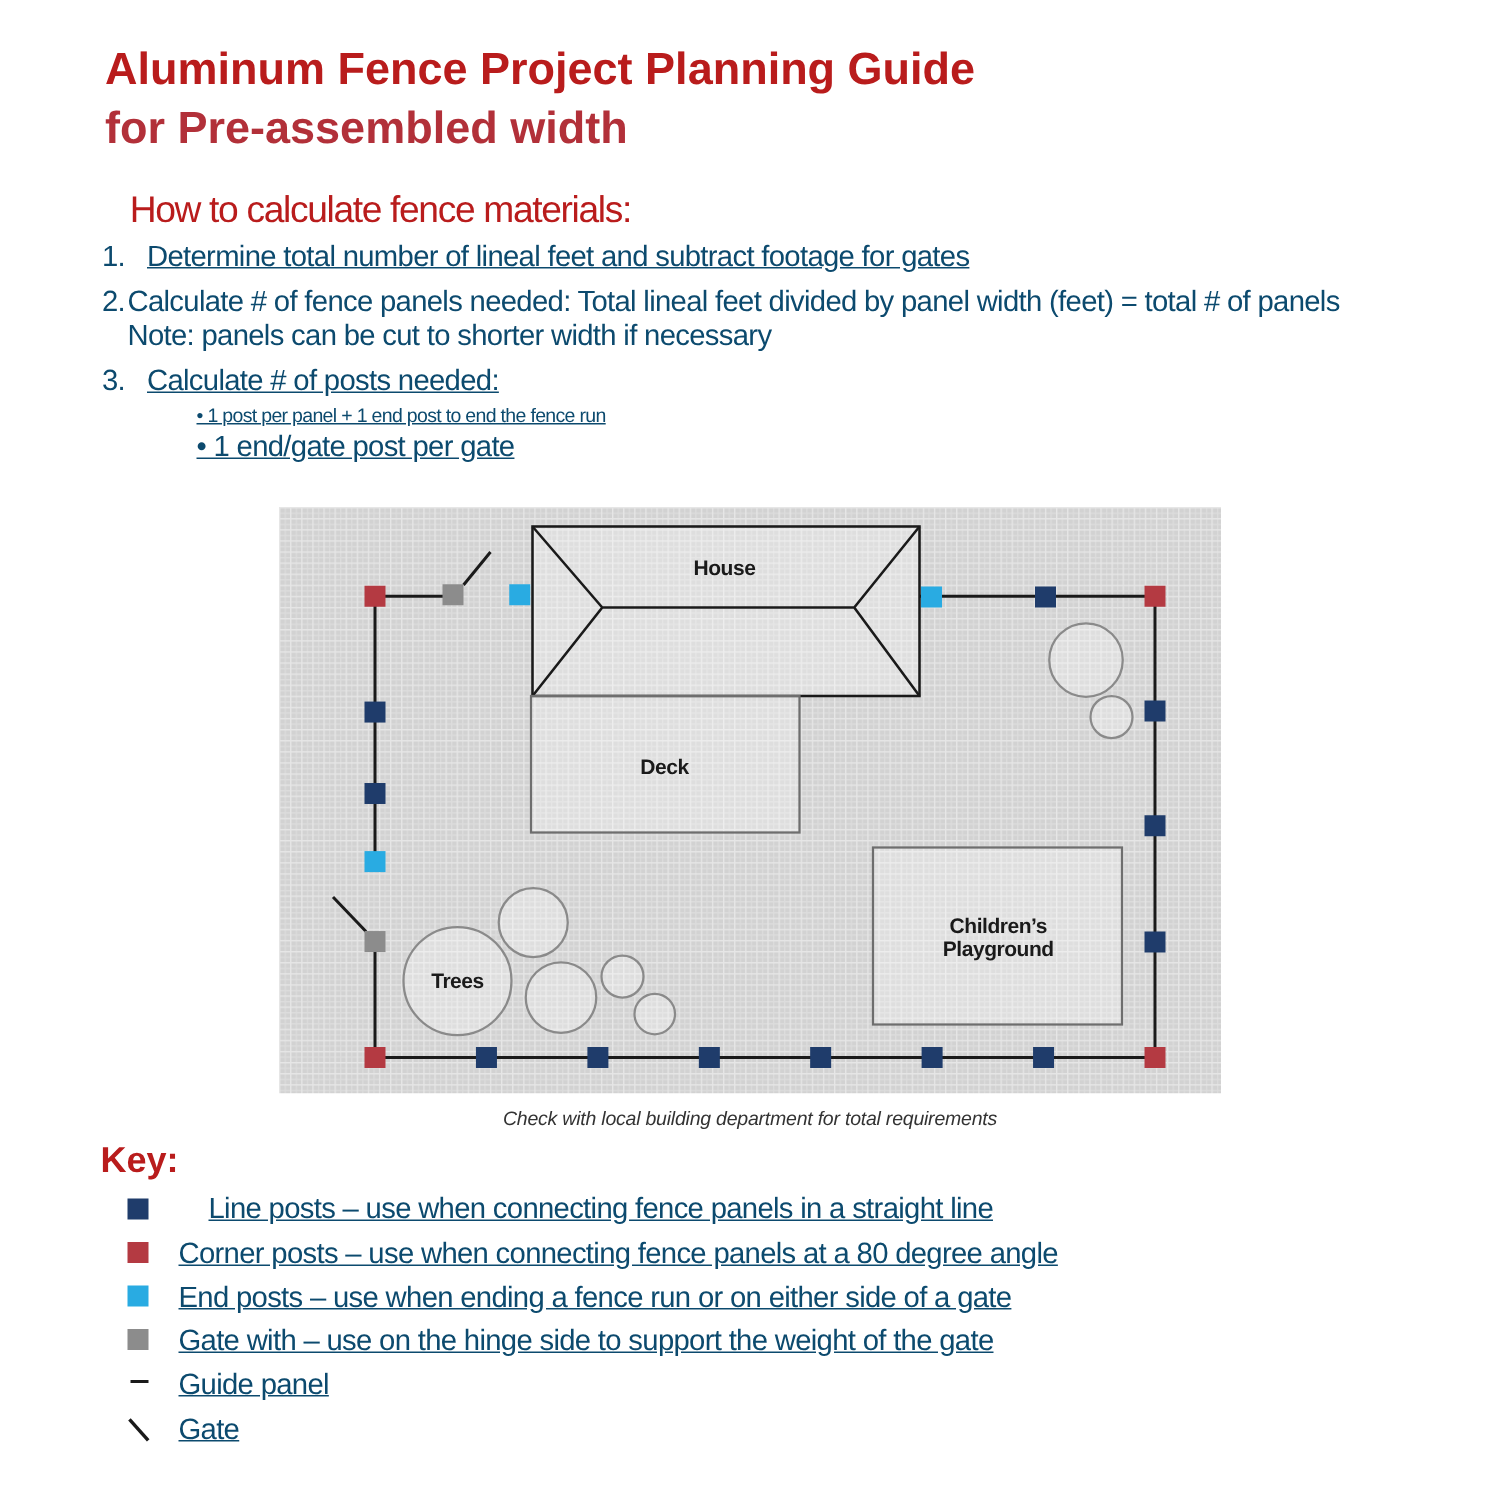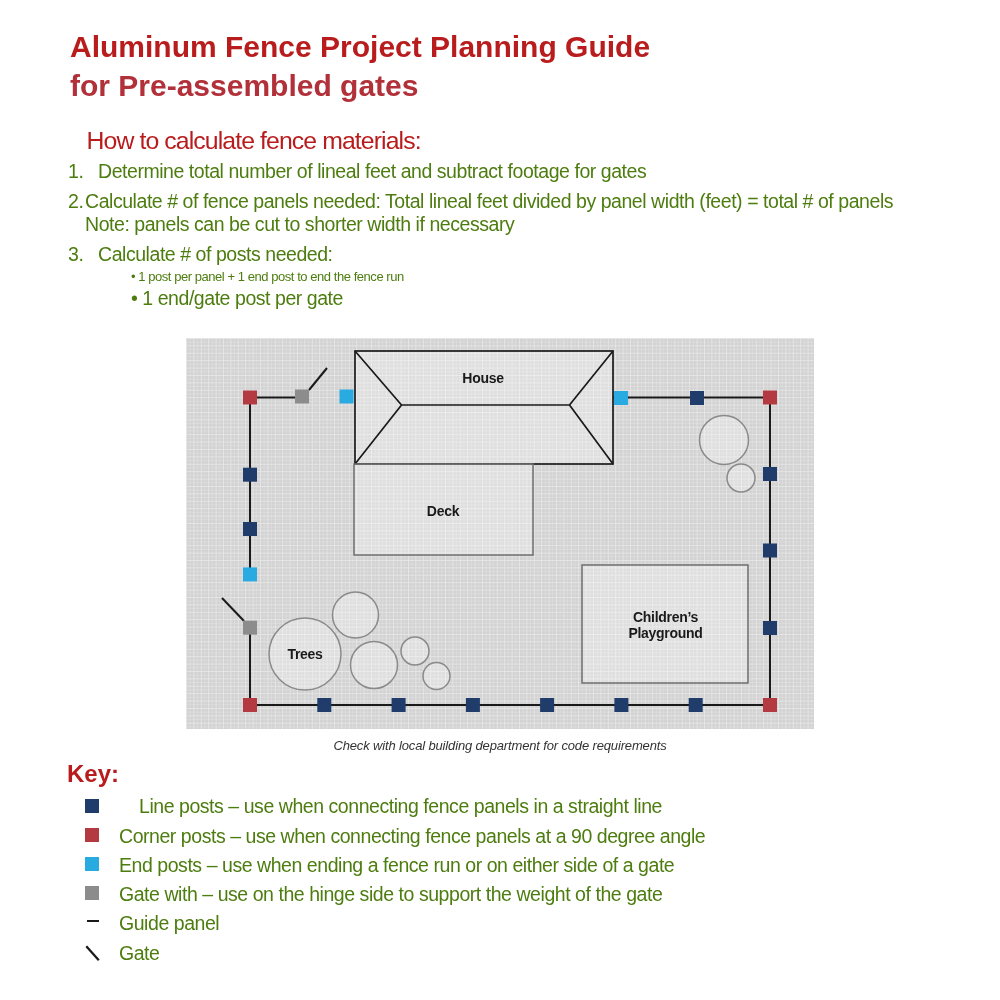--- a/index.html
+++ b/index.html
@@ -14,7 +14,7 @@
 
 <div class="abs navy" style="left:70px;top:32px;font-size:30px;font-weight:bold;line-height:30px;white-space:nowrap;">Aluminum Fence Project Planning Guide</div>
 
-<div class="abs red" style="left:70px;top:70.5px;font-size:30px;font-weight:bold;line-height:30px;white-space:nowrap;">for Pre-assembled gates</div>
+<div class="abs red" style="left:70px;top:70.5px;font-size:30px;font-weight:bold;line-height:30px;white-space:nowrap;">for Pre-assembled width</div>
 
 <div class="abs navy" style="left:66.5px;top:126.8px;font-size:24.8px;font-weight:normal;letter-spacing:-0.9px;margin-left:20px;">How to calculate fence materials:</div>
 

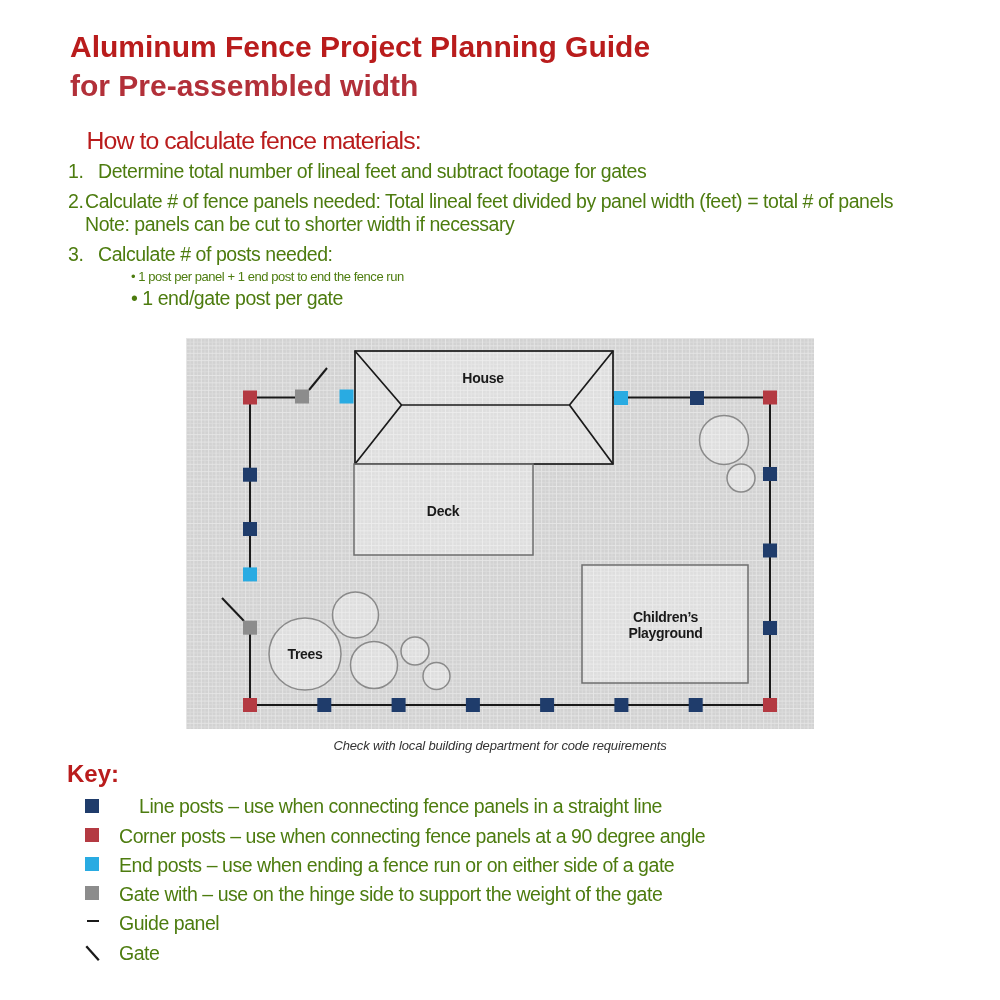--- a/index.html
+++ b/index.html
@@ -7,7 +7,7 @@
   .abs{position:absolute;}
   .navy{color:#b91c1c;}
   .red{color:#b23039;}
-  .body-text{color:#4d7c0f;}
+  .body-text{color:#0c4a6e;text-decoration:underline;}
 </style>
 </head>
 <body>

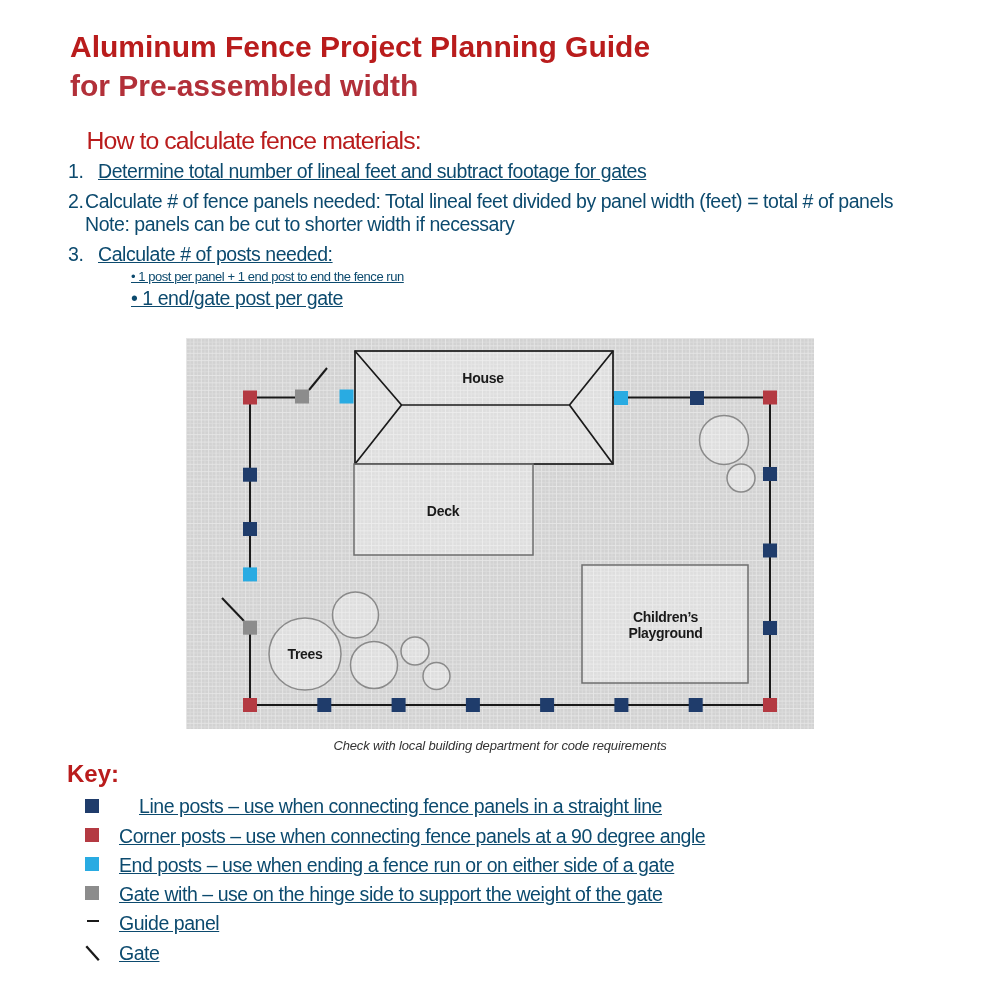--- a/index.html
+++ b/index.html
@@ -129,7 +129,7 @@
   <rect x="57" y="282.7" width="14" height="14" fill="#8c8c8c"></rect>
 </svg>
 
-<div class="abs" style="left:186px;top:737.5px;width:628px;text-align:center;font-size:13px;font-style:italic;letter-spacing:-0.15px;color:#333333;">Check with local building department for code requirements</div>
+<div class="abs" style="left:186px;top:737.5px;width:628px;text-align:center;font-size:13px;font-style:italic;letter-spacing:-0.15px;color:#333333;">Check with local building department for total requirements</div>
 
 <div class="abs navy" style="left:67px;top:760px;font-size:24px;font-weight:bold;">Key:</div>
 

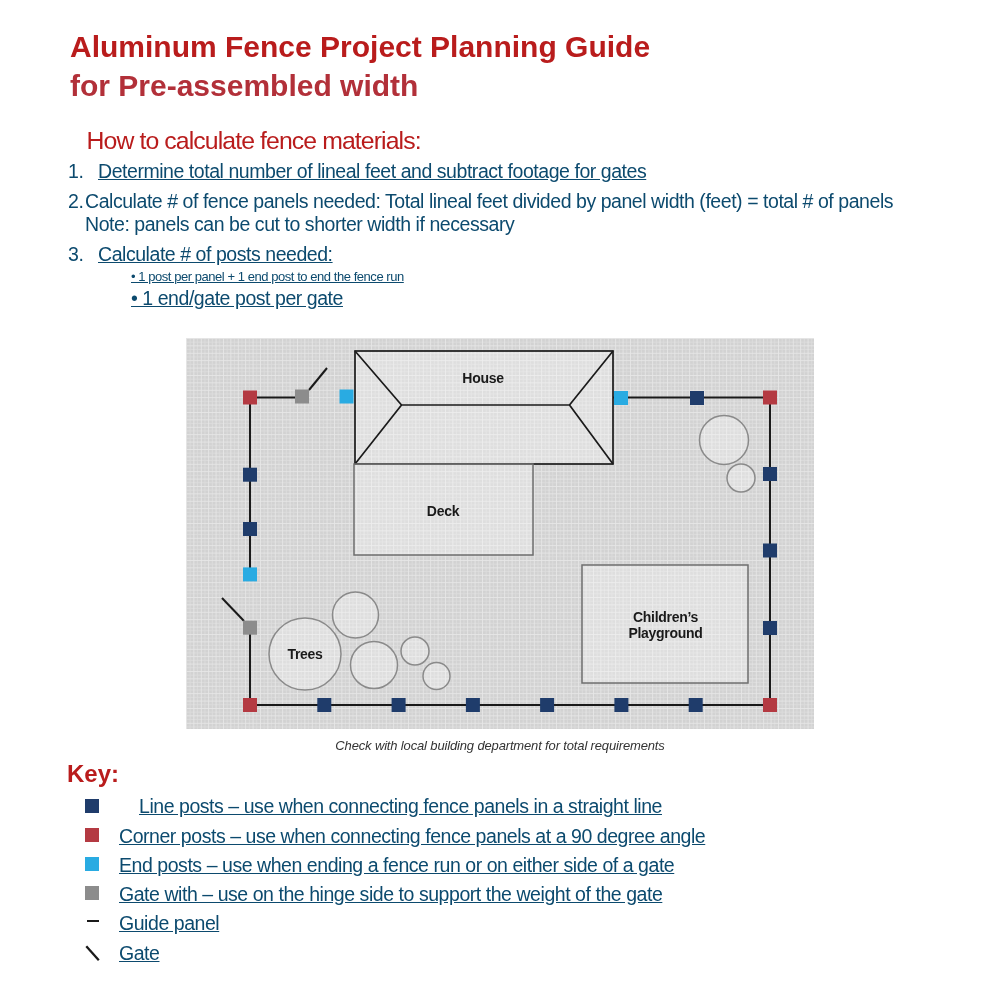--- a/index.html
+++ b/index.html
@@ -137,7 +137,7 @@
 <div class="abs body-text" style="left:119px;top:795px;font-size:19.5px;letter-spacing:-0.45px;margin-left:20px;">Line posts – use when connecting fence panels in a straight line</div>
 
 <div class="abs" style="left:85px;top:828px;width:14px;height:14px;background:#b43a42;"></div>
-<div class="abs body-text" style="left:119px;top:824.5px;font-size:19.5px;letter-spacing:-0.45px;">Corner posts – use when connecting fence panels at a 90 degree angle</div>
+<div class="abs body-text" style="left:119px;top:824.5px;font-size:19.5px;letter-spacing:-0.45px;">Corner posts – use when connecting fence panels at a 80 degree angle</div>
 
 <div class="abs" style="left:85px;top:857px;width:14px;height:14px;background:#29abe2;"></div>
 <div class="abs body-text" style="left:119px;top:853.5px;font-size:19.5px;letter-spacing:-0.45px;text-align:right;">End posts – use when ending a fence run or on either side of a gate</div>

